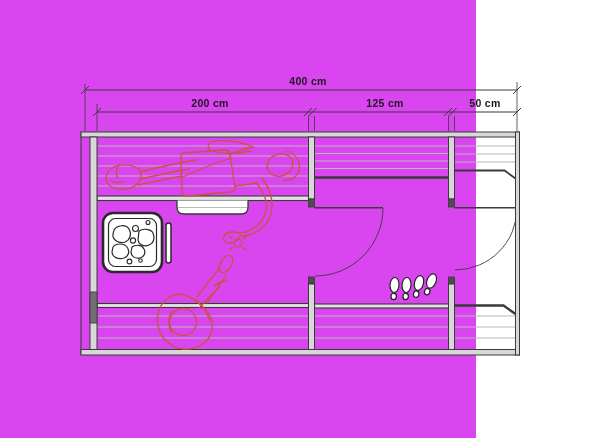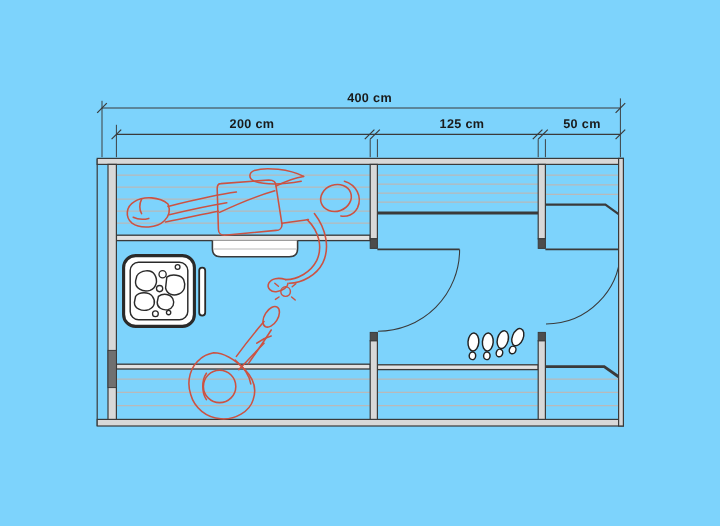--- a/index.html
+++ b/index.html
@@ -13,9 +13,9 @@
   }
   .plan-wrap {
     position: relative;
-    width: 600px;
+    width: 476px;
     height: 438px;
-    background: #7dd3fc;
+    background: #d946ef;
   }
   svg { display: block; }
   text.dim-label {

